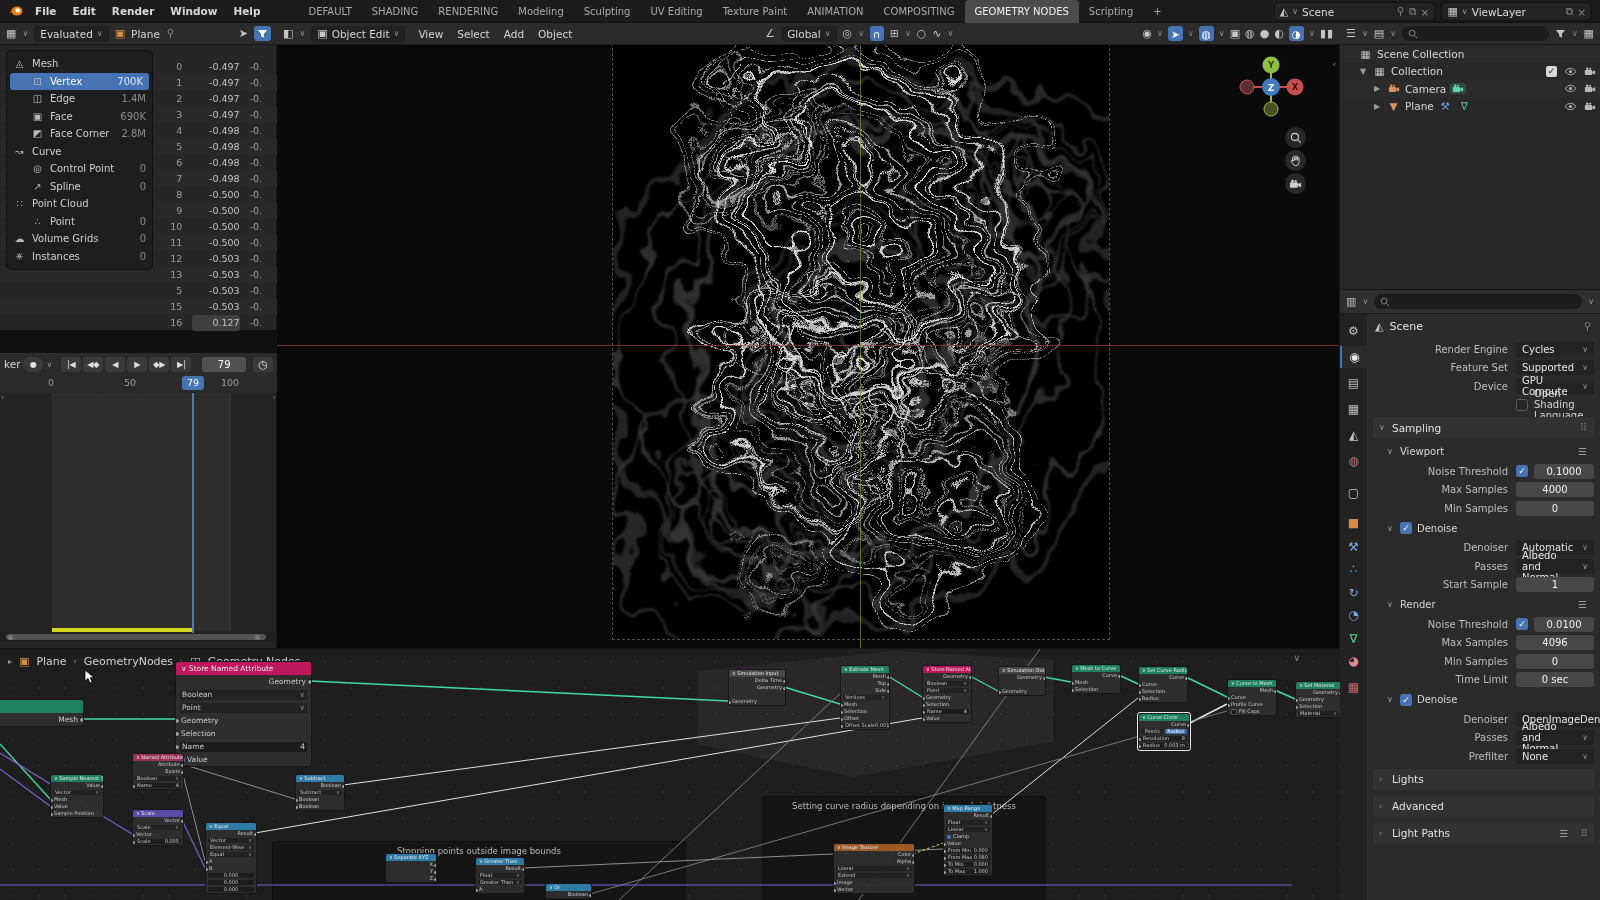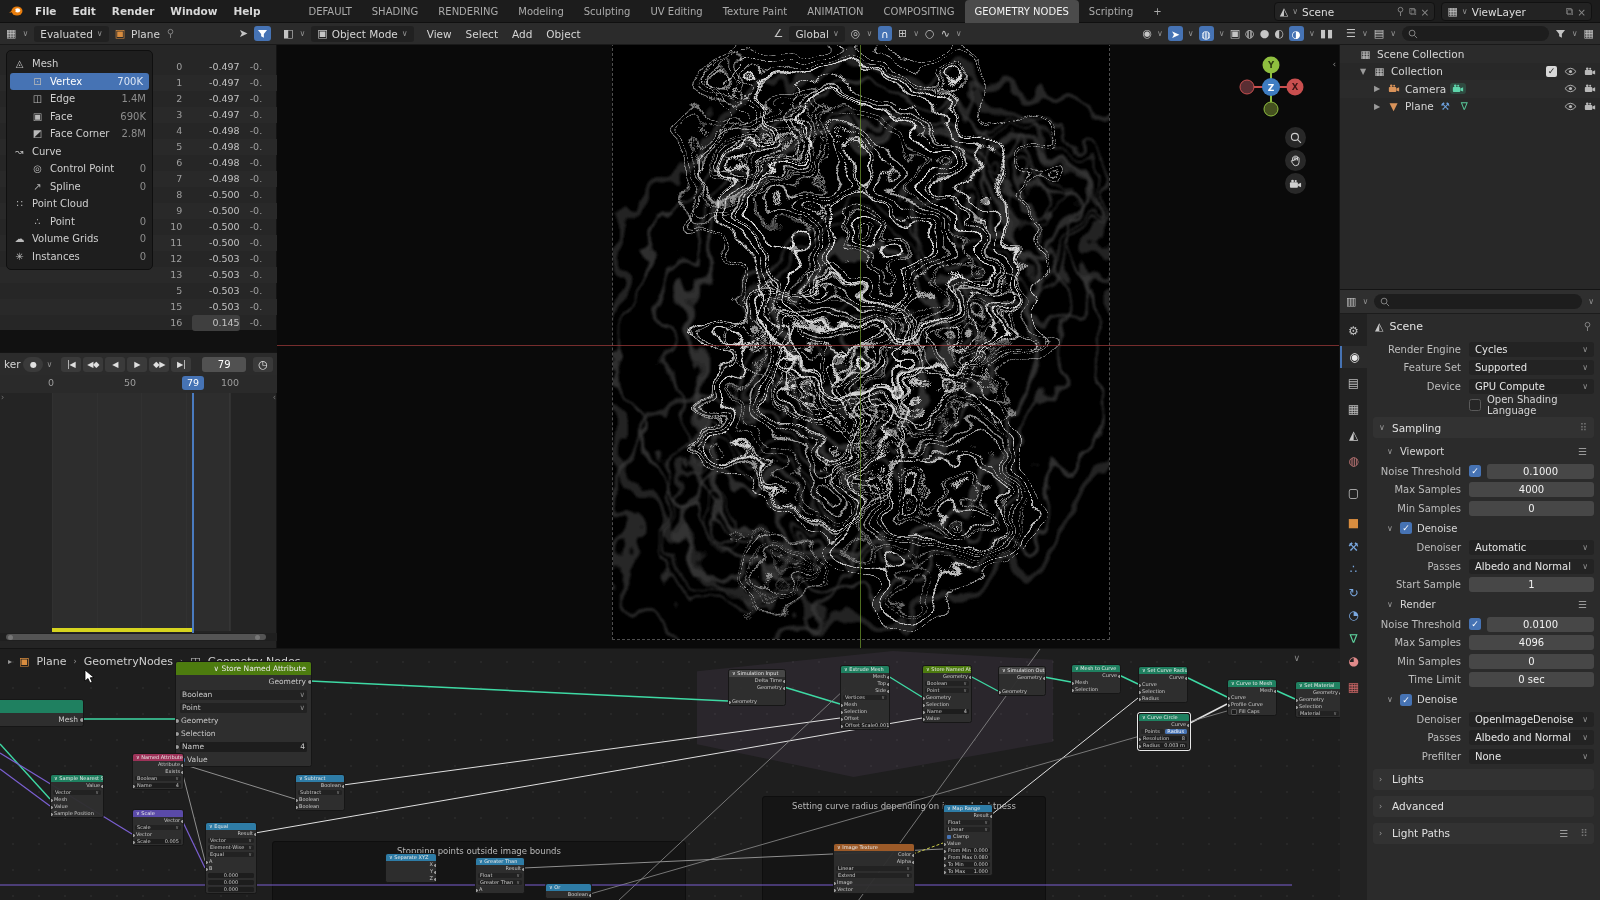--- a/index.html
+++ b/index.html
@@ -396,7 +396,7 @@
       <span class="caret">∨</span>
     <div class="hdd">
         <span class="hicon">▣</span>
-        <span>Object Mode</span>
+        <span>Object Edit</span>
         <span class="caret">∨</span>
       </div>
     <span id="vp-menus"><span class="menu" style="padding: 0px 7px;">View</span><span class="menu" style="padding: 0px 7px;">Select</span><span class="menu" style="padding: 0px 7px;">Add</span><span class="menu" style="padding: 0px 7px;">Object</span></span>

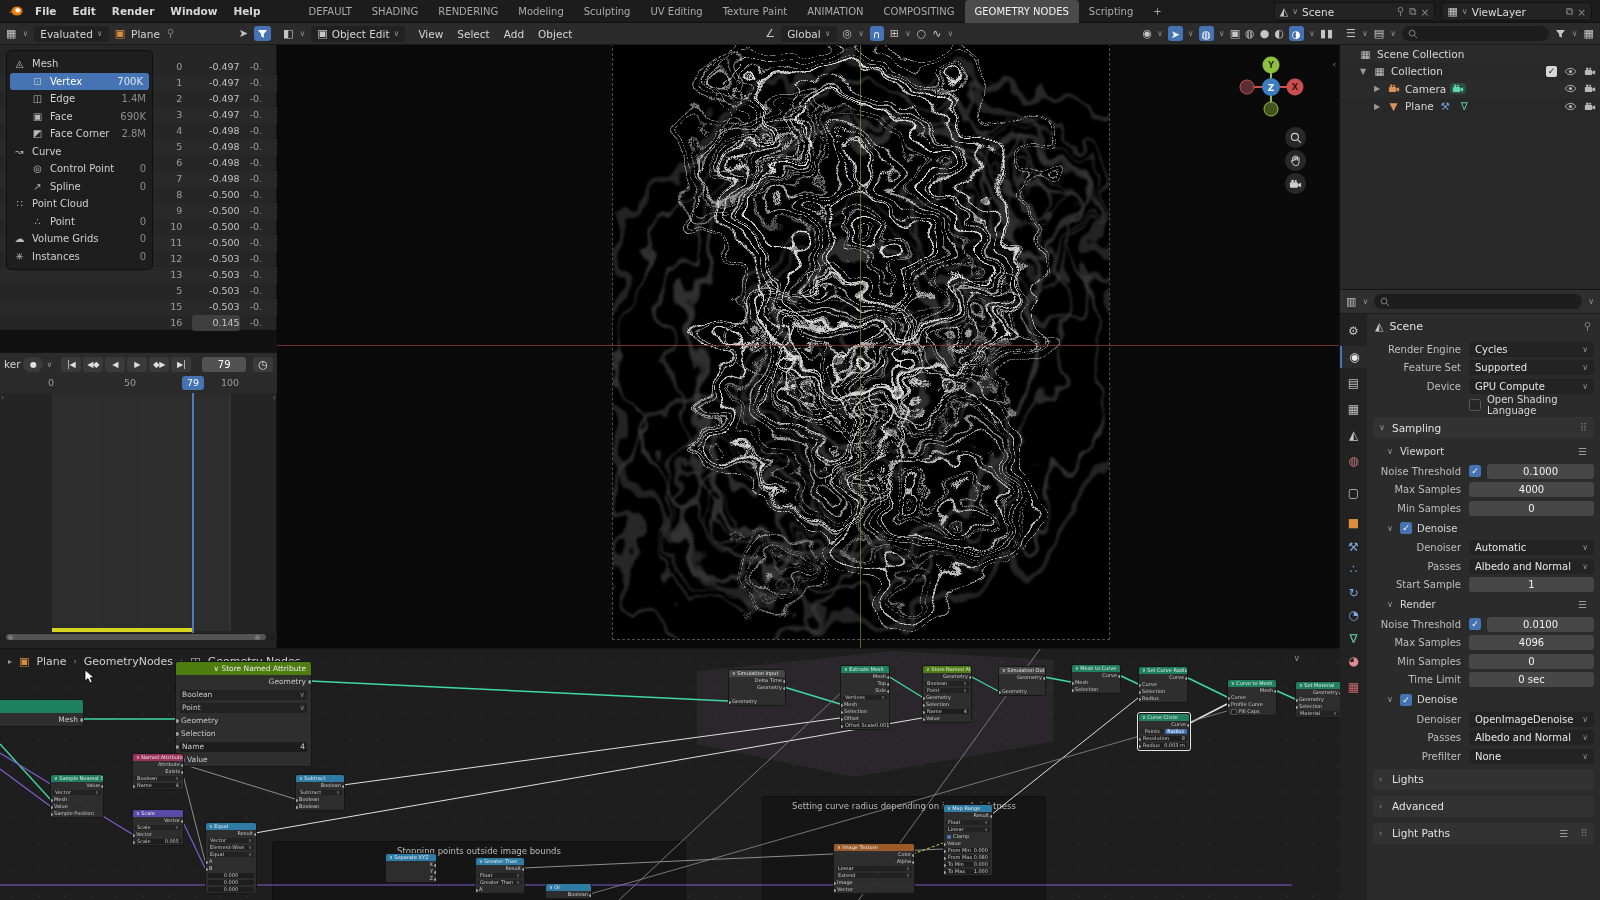--- a/index.html
+++ b/index.html
@@ -281,7 +281,7 @@
       </div>
       <div class="srow">
         <span class="ix">16</span>
-        <span class="vv pill">0.145</span>
+        <span class="vv pill">0.127</span>
         <span class="v3">-0.</span>
       </div>
     </div>

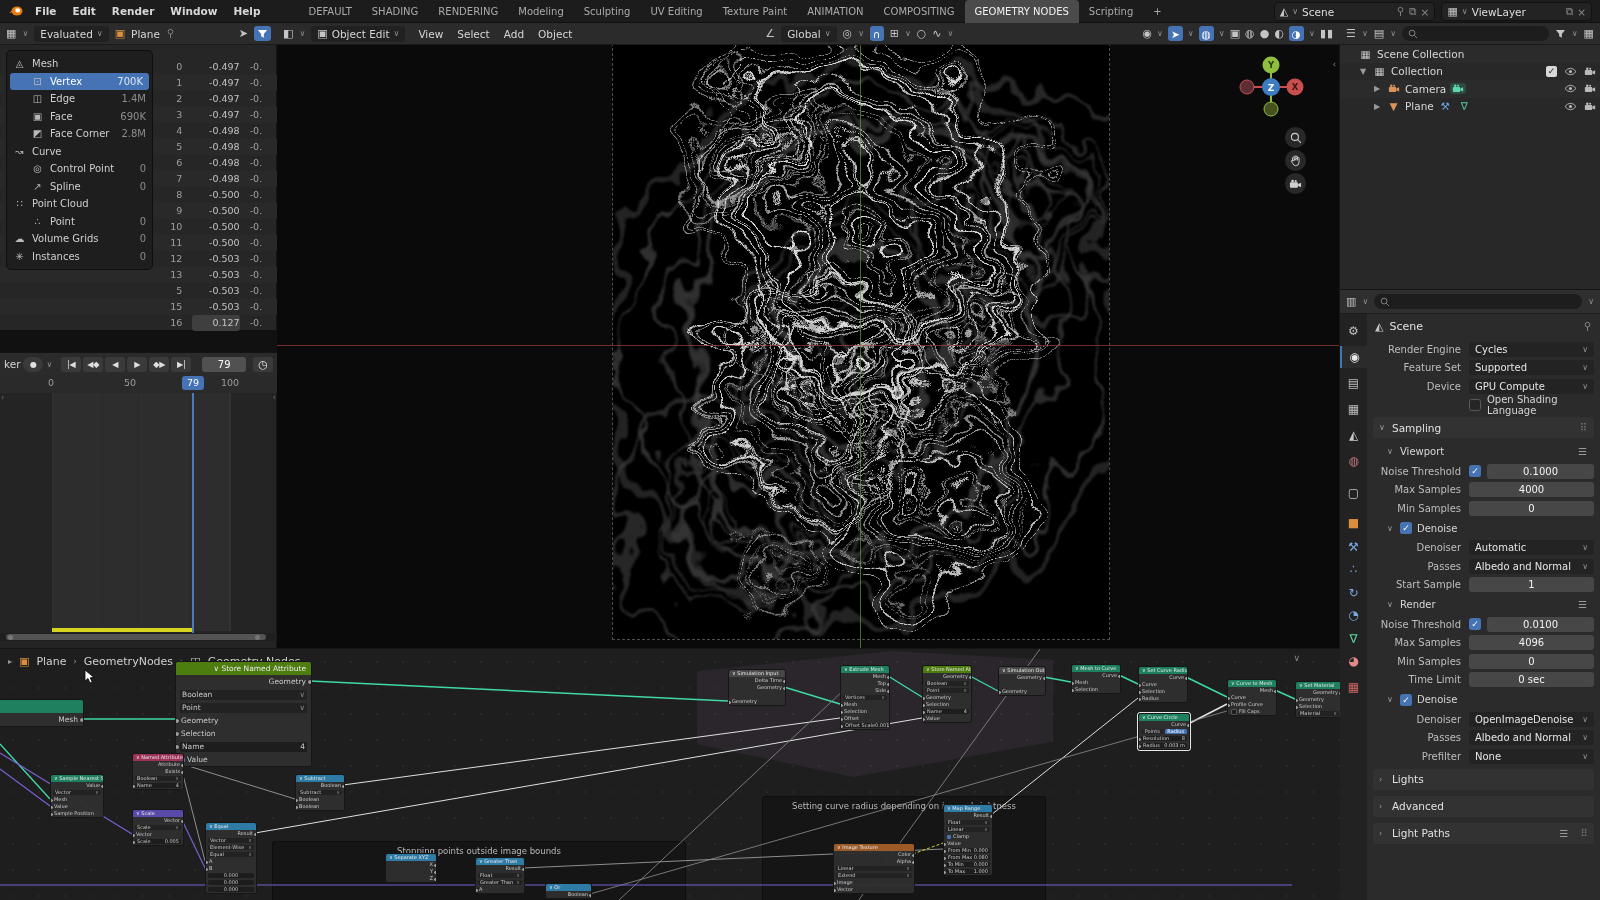--- a/index.html
+++ b/index.html
@@ -77,7 +77,7 @@
   #pctx{position:absolute;left:27px;top:26px;width:233px;height:20px;display:flex;align-items:center;gap:6px;padding:0 8px;box-sizing:border-box;color:#e2e2e2;}
   #prop-body{position:absolute;left:27px;top:48px;width:233px;display:flex;flex-direction:column;padding:2px 6px;box-sizing:border-box;}
   .prow{display:flex;align-items:center;height:18.5px;font-size:10px;}
-  .prow .plab{width:88px;text-align:right;padding-right:8px;color:#bdbdbd;flex:none;}
+  .prow .plab{width:88px;text-align:right;padding-right:8px;color:#bdbdbd;flex:none;margin-left:47px;}
   .pdd{flex:1;height:15px;background:#232323;border-radius:3px;display:flex;align-items:center;padding:0 6px;color:#e6e6e6;gap:4px;}
   .pdd .caret{margin-left:auto;}
   .pnum{flex:1;height:15px;background:#474747;border-radius:3px;display:flex;align-items:center;justify-content:center;color:#f2f2f2;}

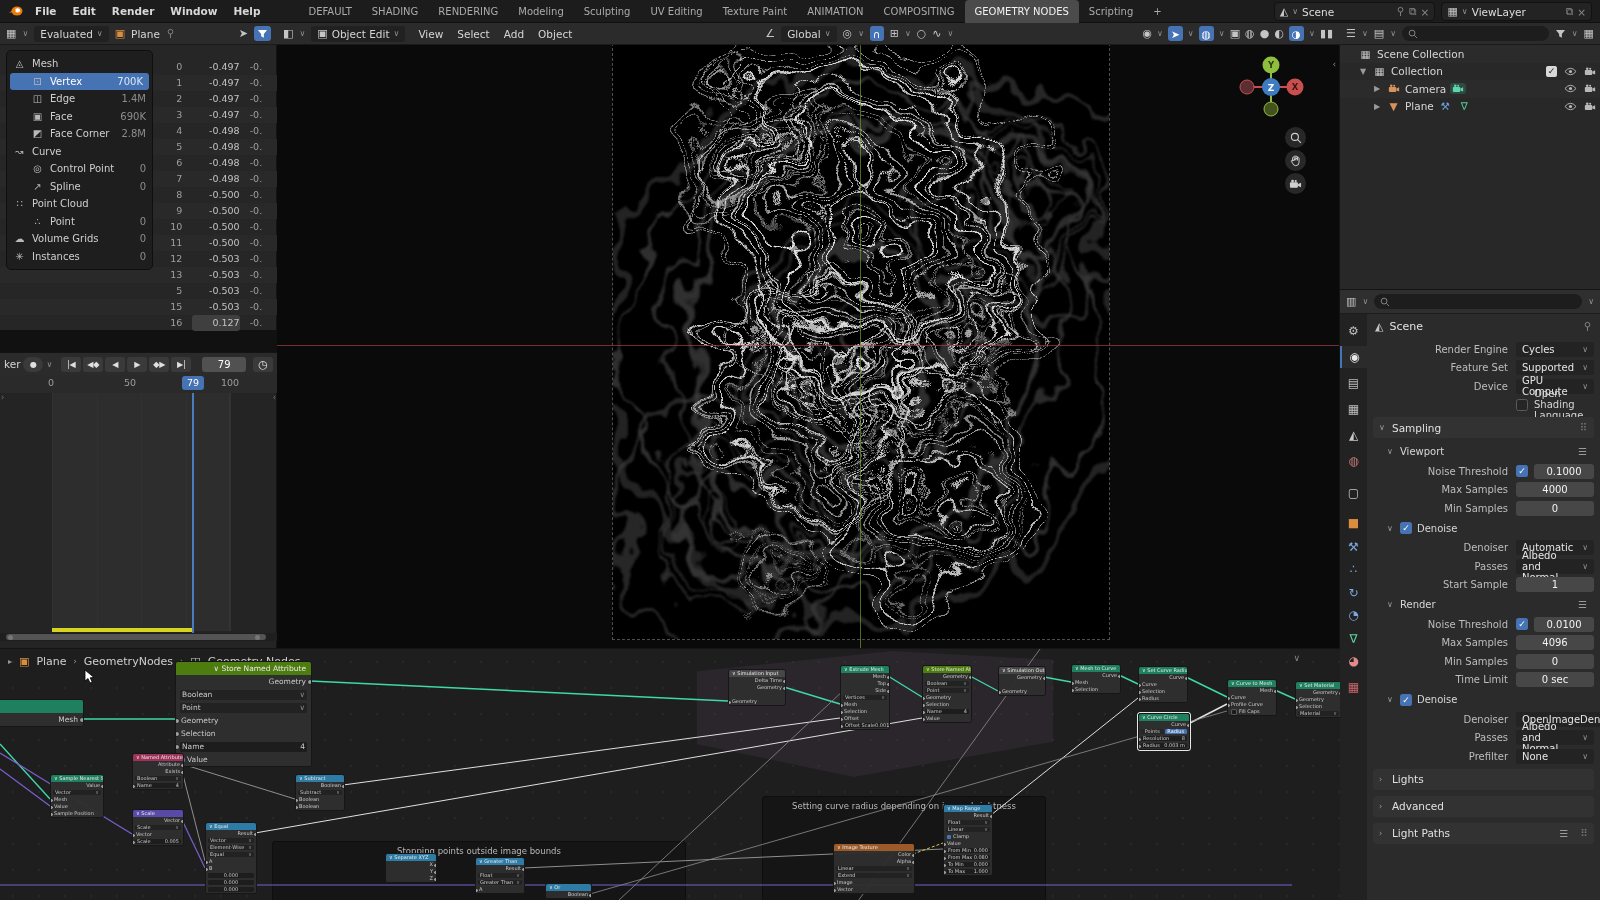--- a/index.html
+++ b/index.html
@@ -115,7 +115,7 @@
   .node.big .sock{width:4px;height:4px;top:4px;}
   .node.big .ndd,.node.big .nkv{inset:1.5px 4px;line-height:10px;}
   .c-green{background:#1f8060;} .c-red{background:#9c3258;} .c-purple{background:#5a4aa8;}
-  .c-blue{background:#2e7ca6;} .c-orange{background:#9c5a28;} .c-navy{background:#4d7c0f;text-align:right;} .c-grey{background:#474747;}
+  .c-blue{background:#2e7ca6;} .c-orange{background:#9c5a28;} .c-navy{background:#be185d;} .c-grey{background:#474747;}
   .mini{font-size:8px;color:#9a9a9a;}
   svg.ic{display:block;}
 </style>

